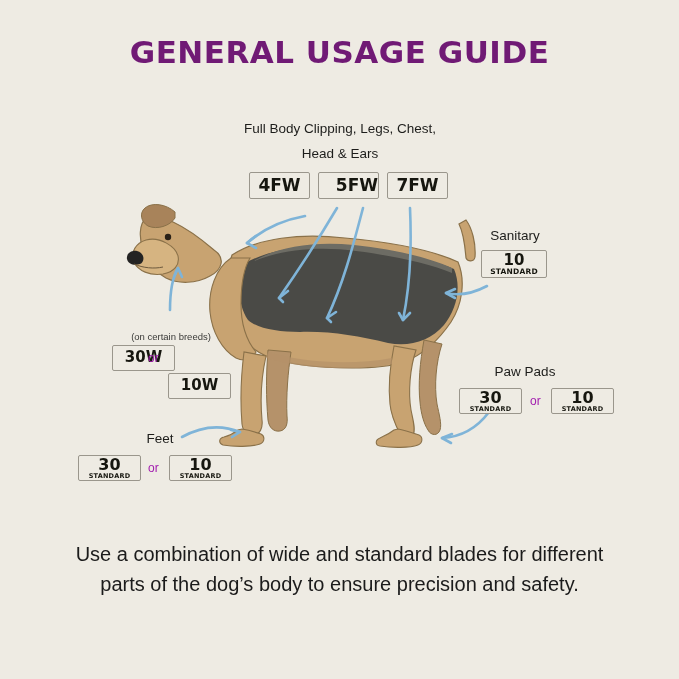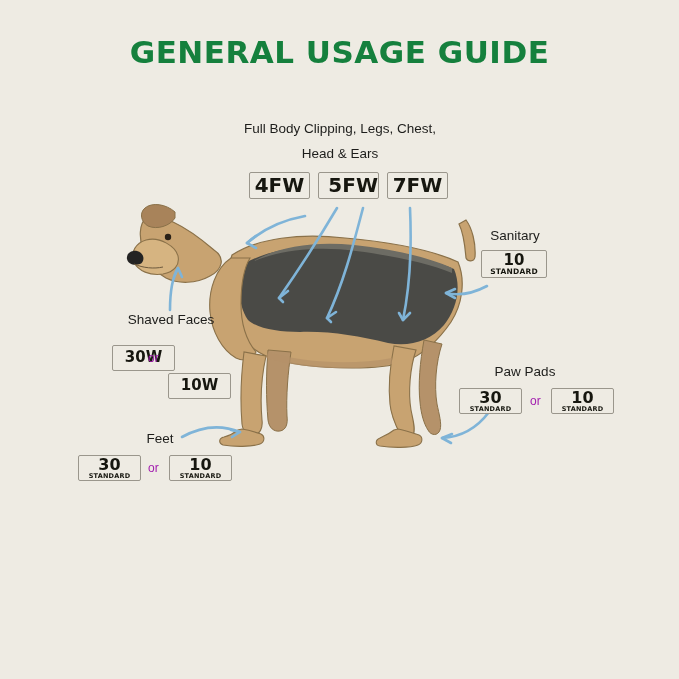--- a/index.html
+++ b/index.html
@@ -30,7 +30,7 @@
     font-size: 31px;
     font-weight: bold;
     letter-spacing: 0.5px;
-    color: #15803d;
+    color: #701a75;
     font-family: "DejaVu Sans", sans-serif;
   }
 

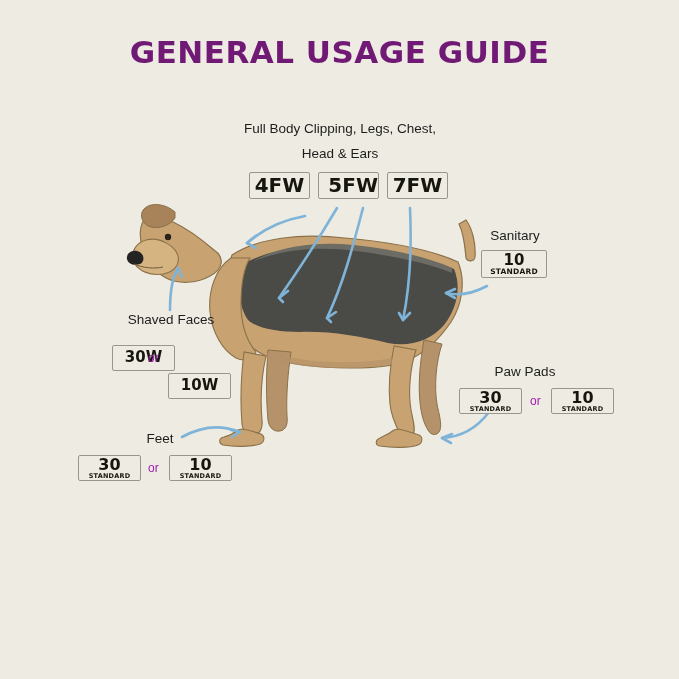--- a/index.html
+++ b/index.html
@@ -75,7 +75,7 @@
     font-weight: bold;
     letter-spacing: 0.2px;
   }
-  .chip.big .num { font-size: 20px; }
+  .chip.big .num { font-size: 17px; }
   .chip.sm .num { font-size: 16px; }
   .chip.sm .std { font-size: 6.5px; }
 

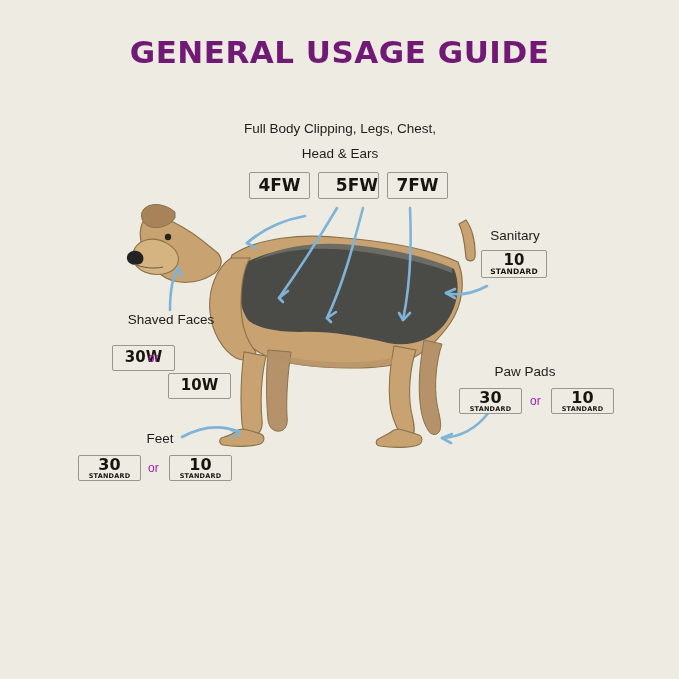--- a/index.html
+++ b/index.html
@@ -228,7 +228,6 @@
     <span class="std">STANDARD</span>
   </div>
 
-  <div class="lbl center" style="left:85px; top:312px; width:172px;">Shaved Faces</div>
   <div class="chip" style="left:78px; top:345px; width:63px; height:26px;margin-left:34px;">
     <span class="num">30W</span>
   </div>

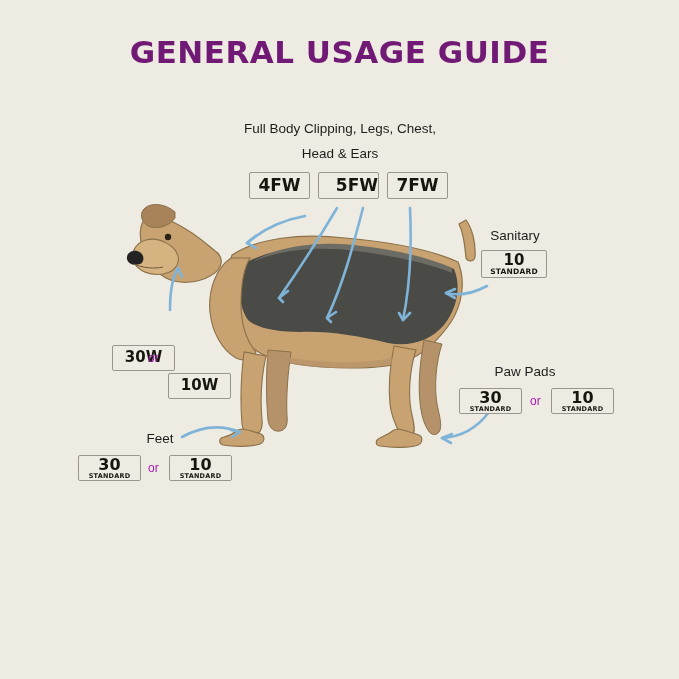--- a/index.html
+++ b/index.html
@@ -228,6 +228,7 @@
     <span class="std">STANDARD</span>
   </div>
 
+  <div class="lbl center sub" style="left:85px; top:331px; width:172px;">(on certain breeds)</div>
   <div class="chip" style="left:78px; top:345px; width:63px; height:26px;margin-left:34px;">
     <span class="num">30W</span>
   </div>

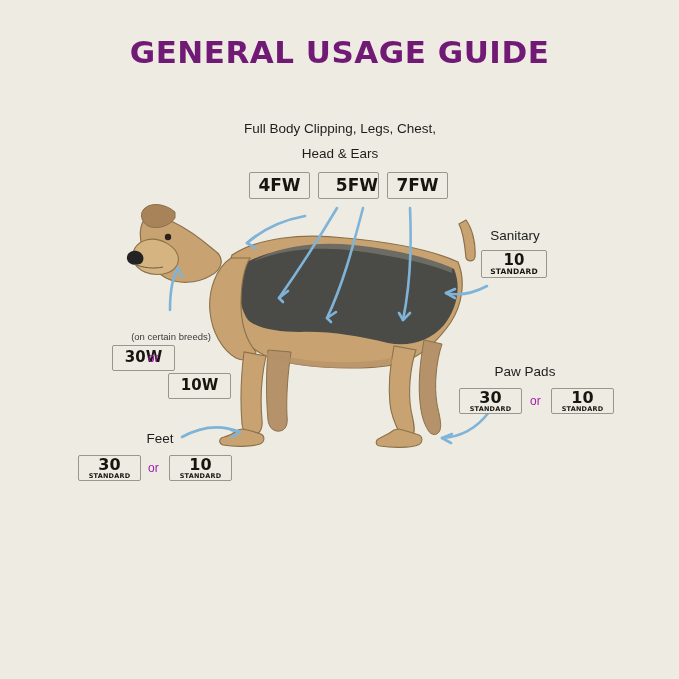--- a/index.html
+++ b/index.html
@@ -259,6 +259,7 @@
     <span class="std">STANDARD</span>
   </div>
 
+  <div class="footer">Use a combination of wide and standard blades for different parts of the dog’s body to ensure precision and safety.</div>
 
 </div>
 

